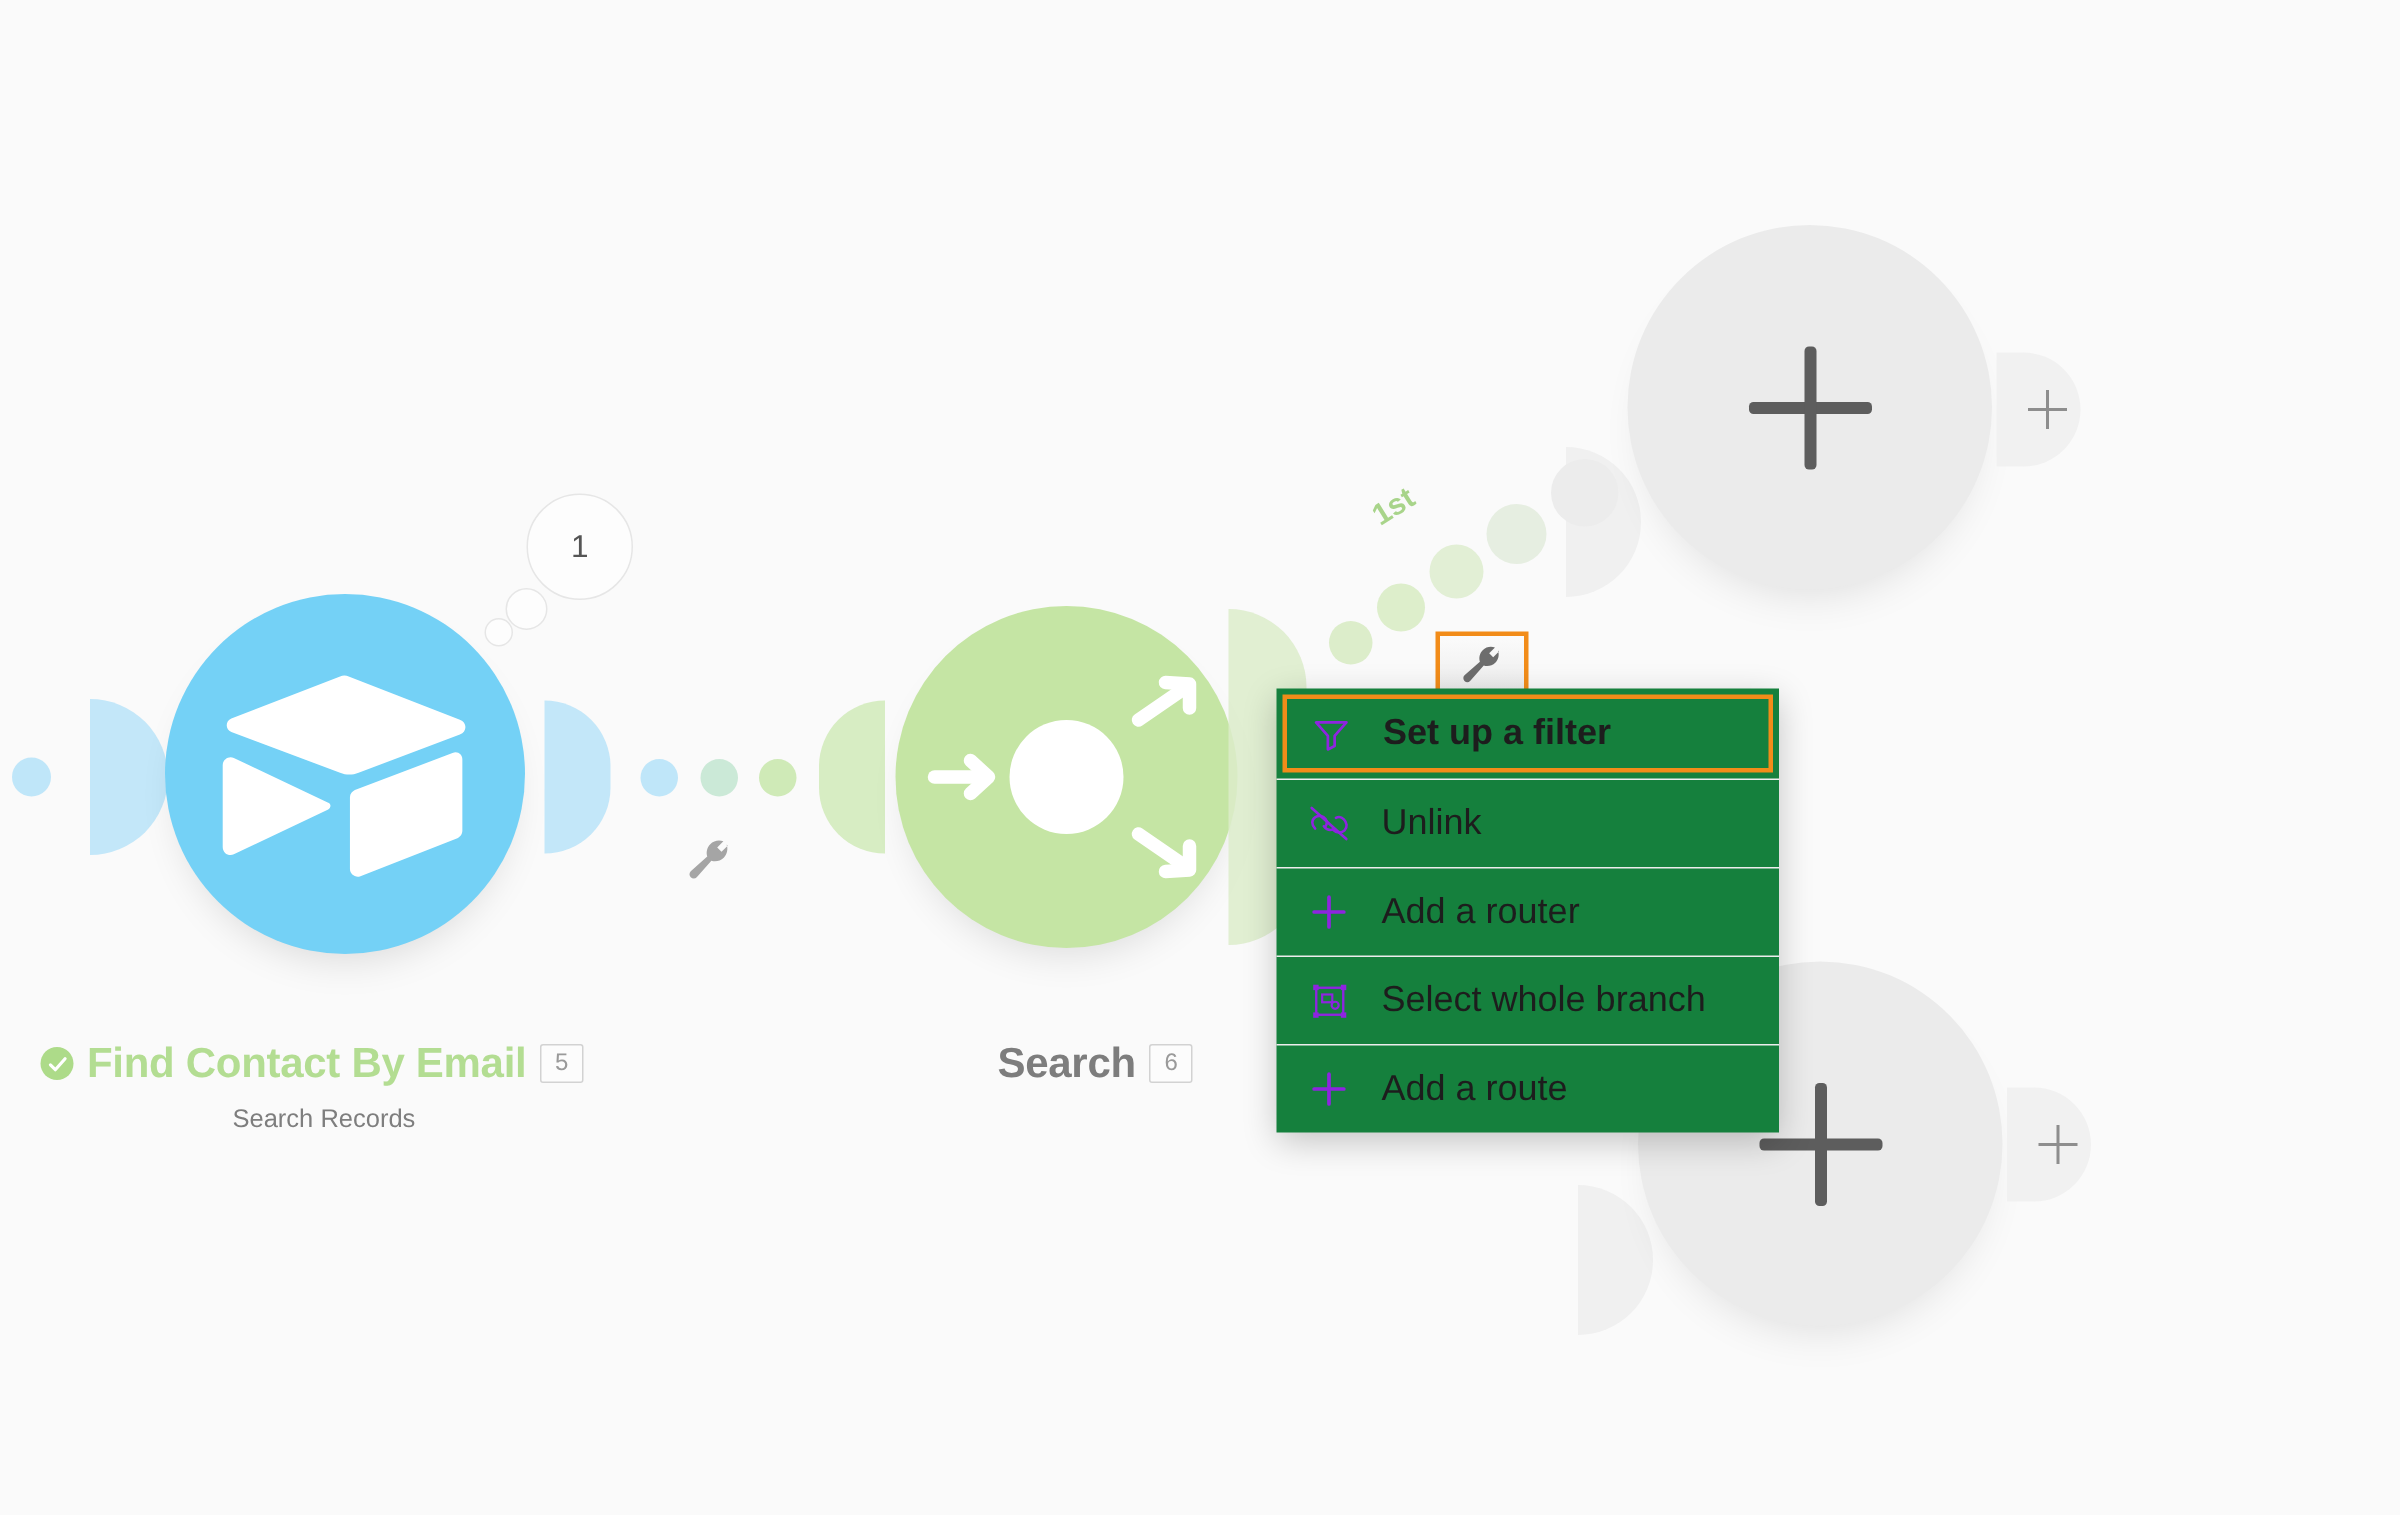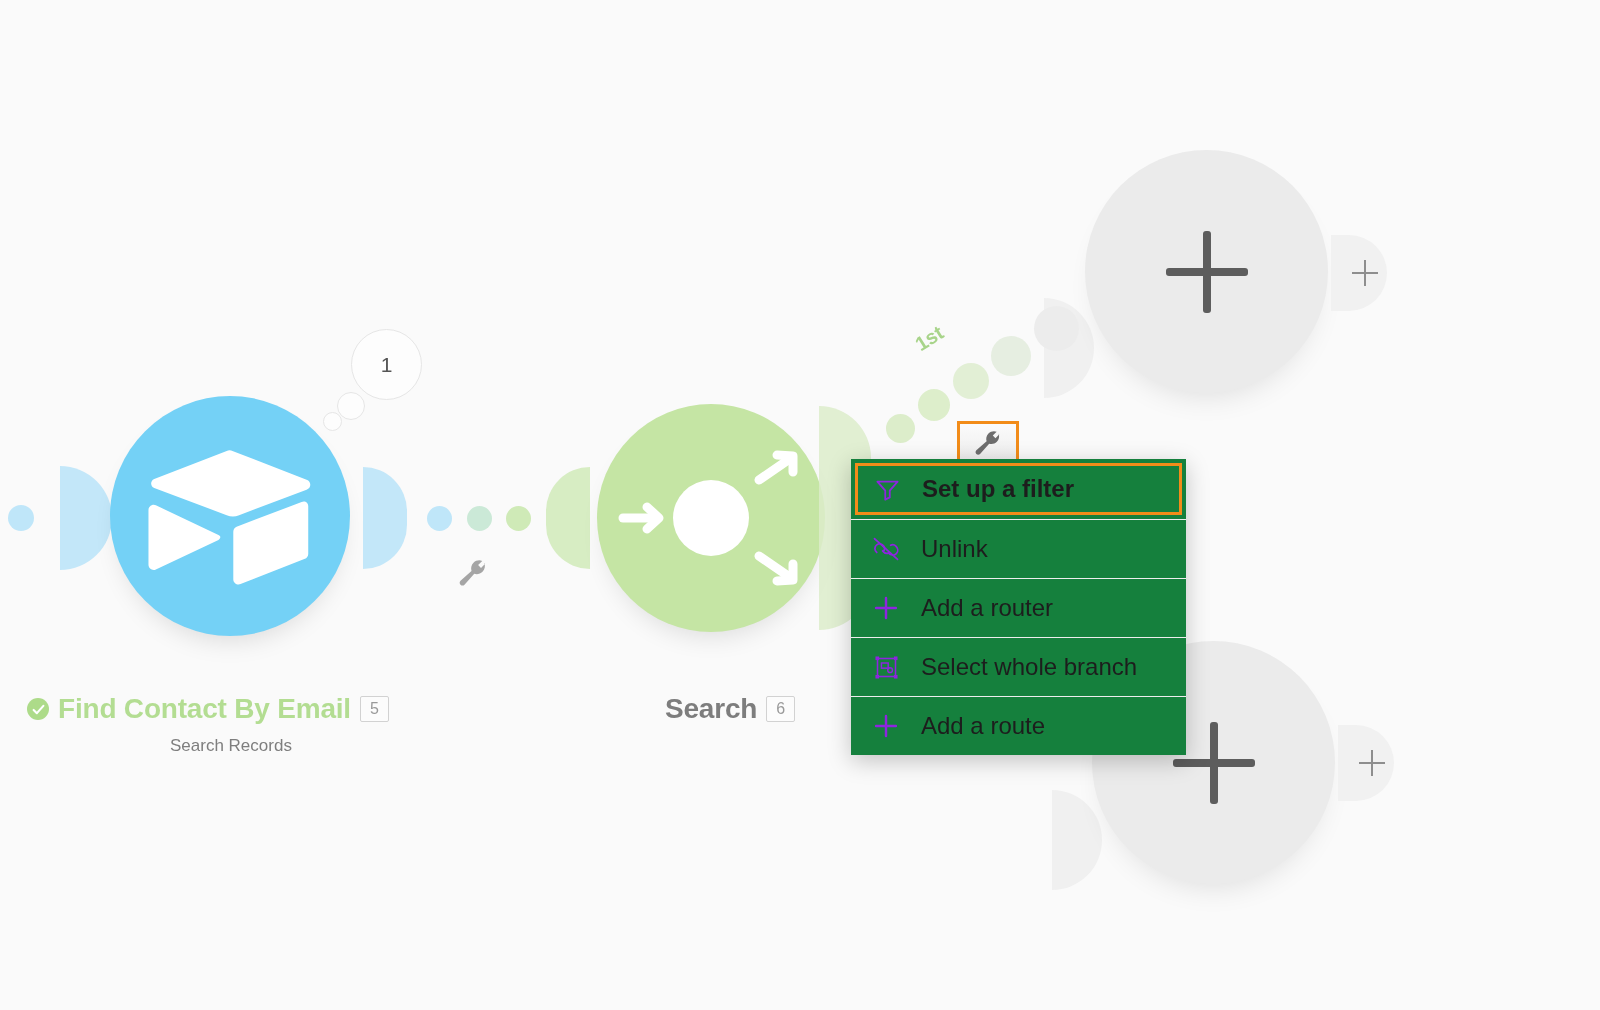--- a/index.html
+++ b/index.html
@@ -234,7 +234,7 @@
     <span class="name" style="color:#b3dd92;">Find Contact By Email</span>
     <span class="badge">5</span>
   </div>
-  <div class="sub-label" style="left:170px;top:736px;">Search Records</div>
+  <div class="sub-label" style="left:155px;top:736px;">Search Records</div>
 
   <div class="mod-label" style="left:665px;top:693px;">
     <span class="name" style="color:#7d7d7d;">Search</span>

